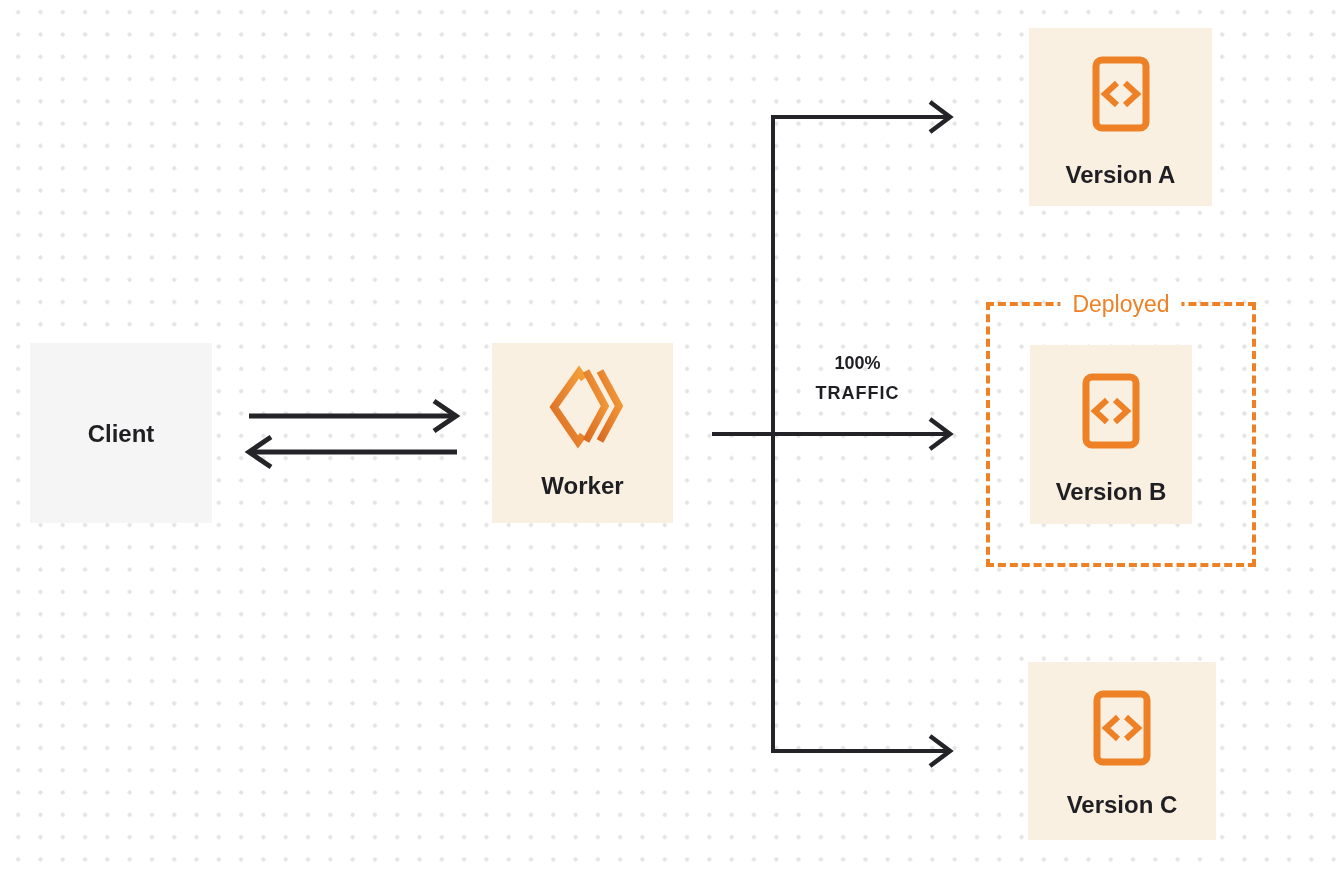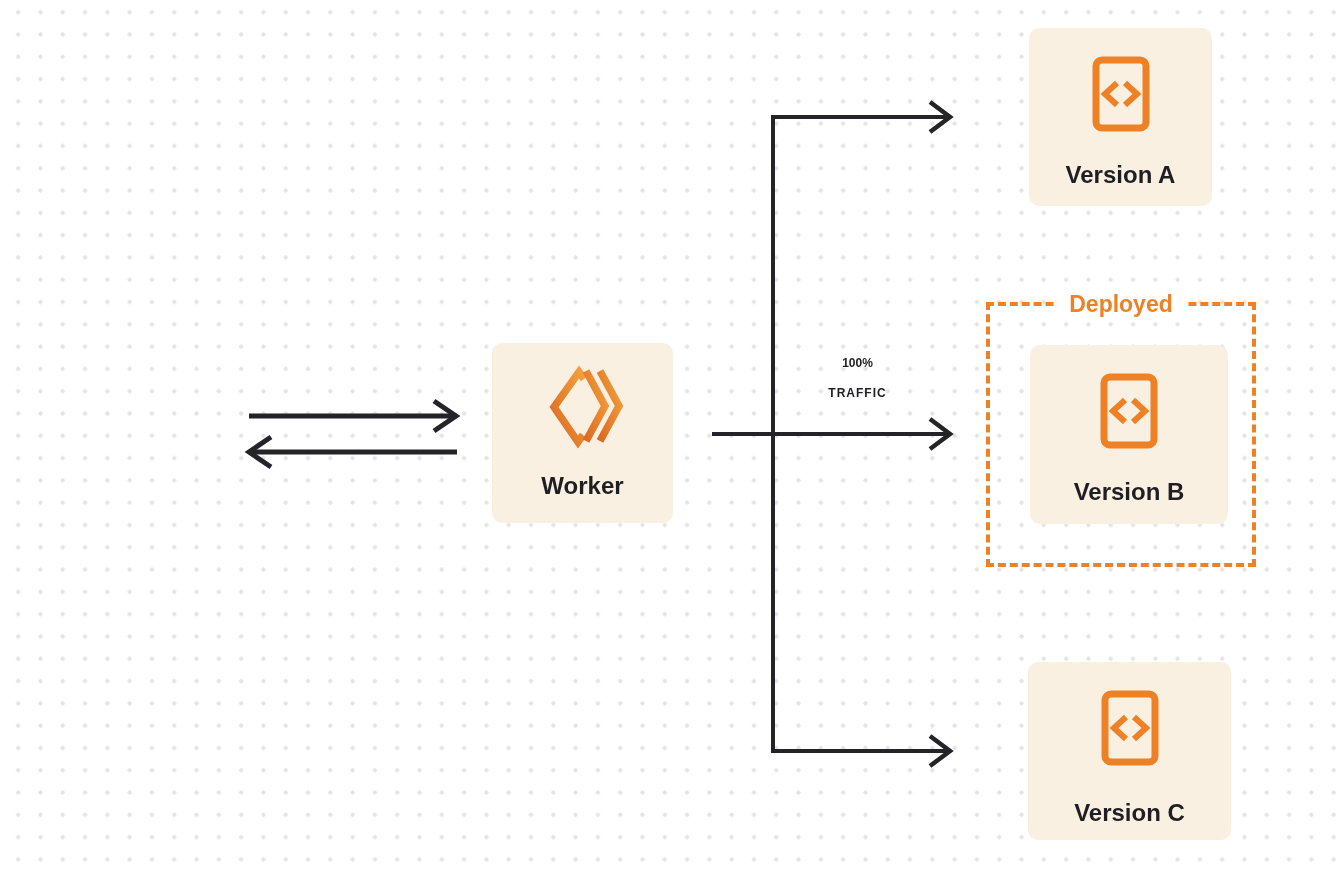--- a/index.html
+++ b/index.html
@@ -35,7 +35,7 @@
   .node{
     position:absolute;
     display:flex;flex-direction:column;align-items:center;
-    border-radius:10px;
+    border-radius:0;
     background:var(--card-bg);
   }
   .node .label{

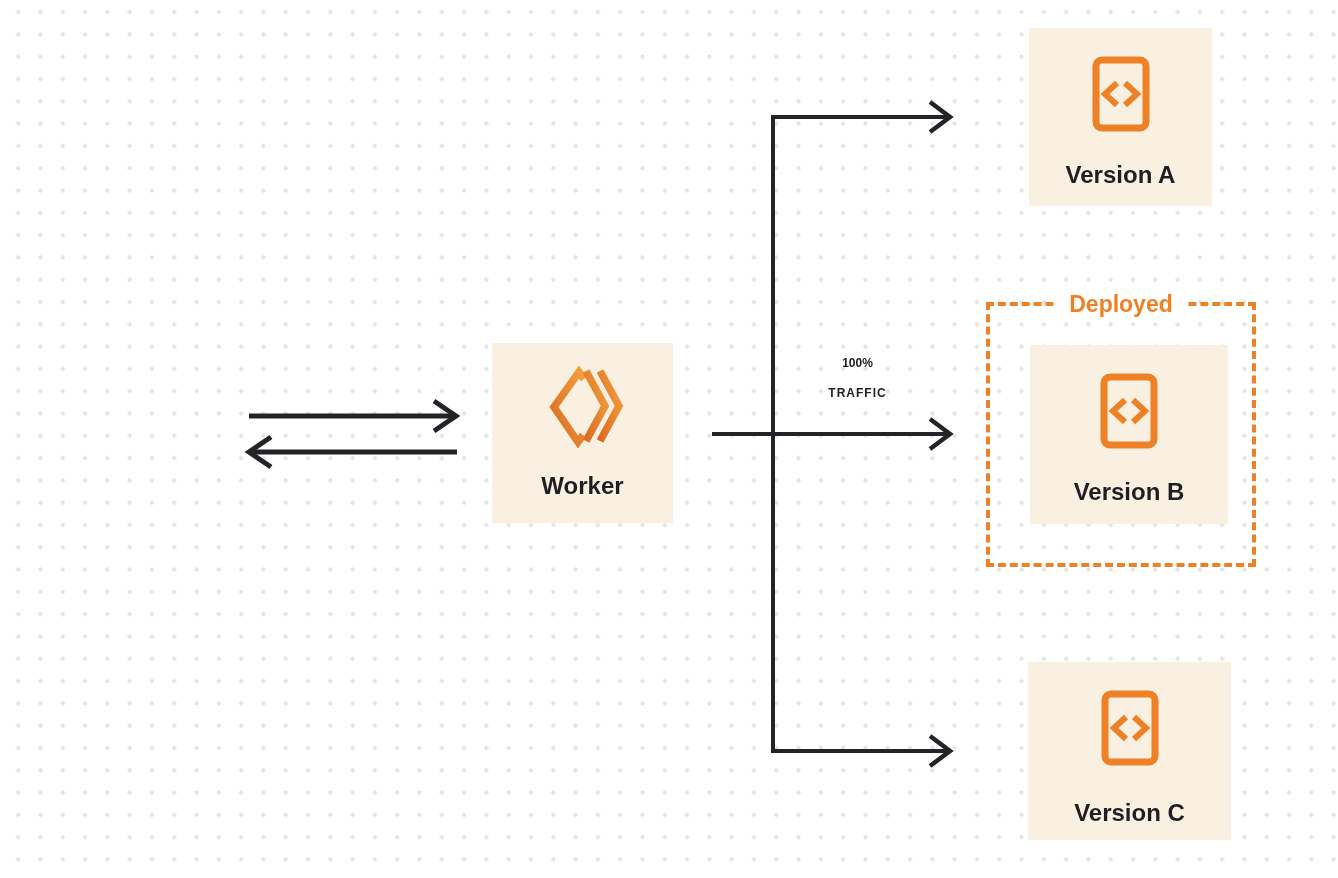--- a/index.html
+++ b/index.html
@@ -62,7 +62,7 @@
     position:absolute;top:-16px;left:50%;transform:translateX(-50%);
     background:var(--bg);
     padding:0 12px;
-    font-size:23px;font-weight:700;color:var(--accent);
+    font-size:23px;font-weight:400;color:var(--accent);
     white-space:nowrap;line-height:28px;
   }
   .traffic-label{

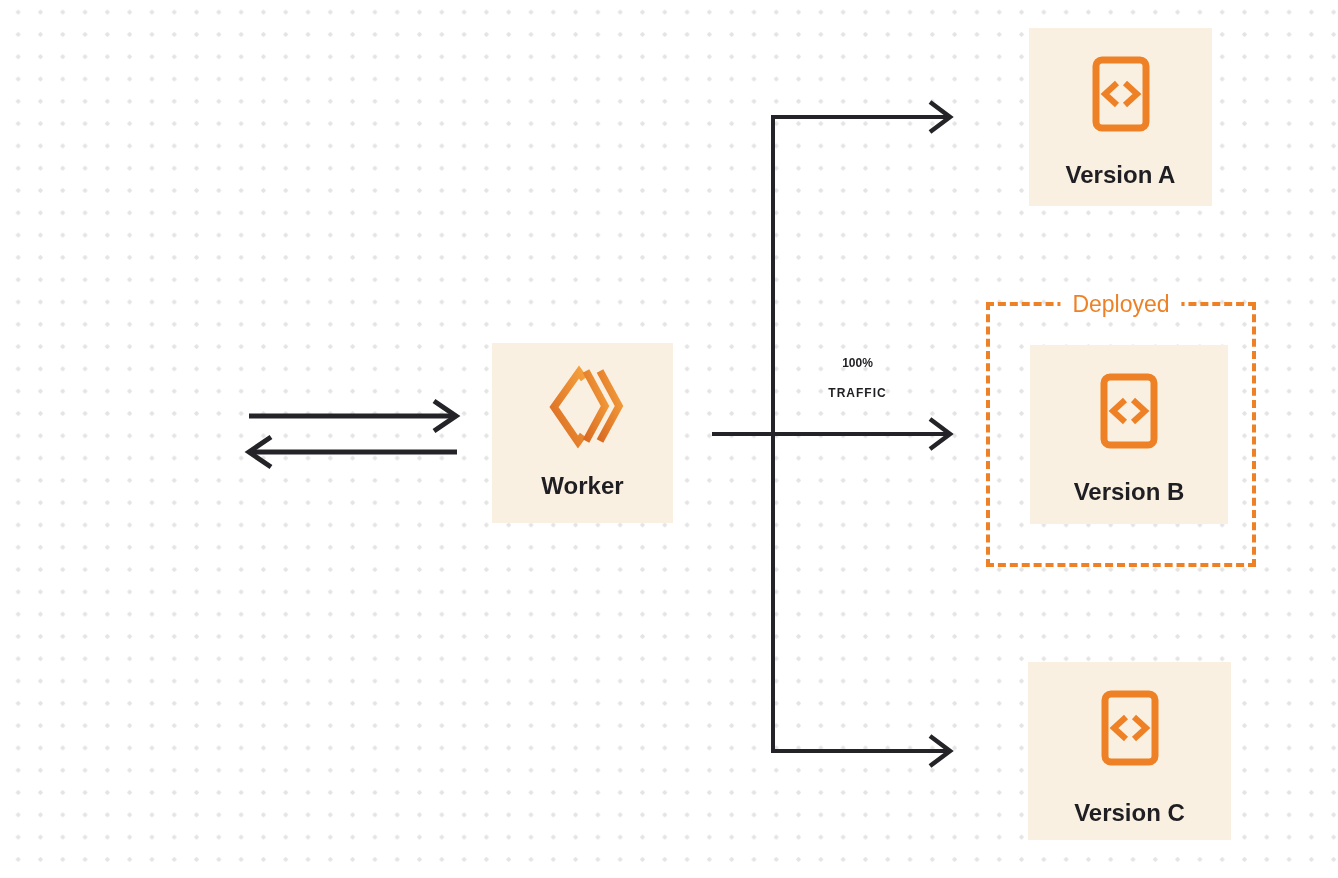--- a/index.html
+++ b/index.html
@@ -68,7 +68,7 @@
   .traffic-label{
     position:absolute;left:790px;top:350px;width:135px;
     text-align:center;color:var(--text);
-    font-size:12px;font-weight:700;line-height:26px;
+    font-size:18px;font-weight:700;line-height:26px;
   }
   .traffic-label .line2{margin-top:4px;letter-spacing:1px;}
   .icon-svg{overflow:visible;display:block;}

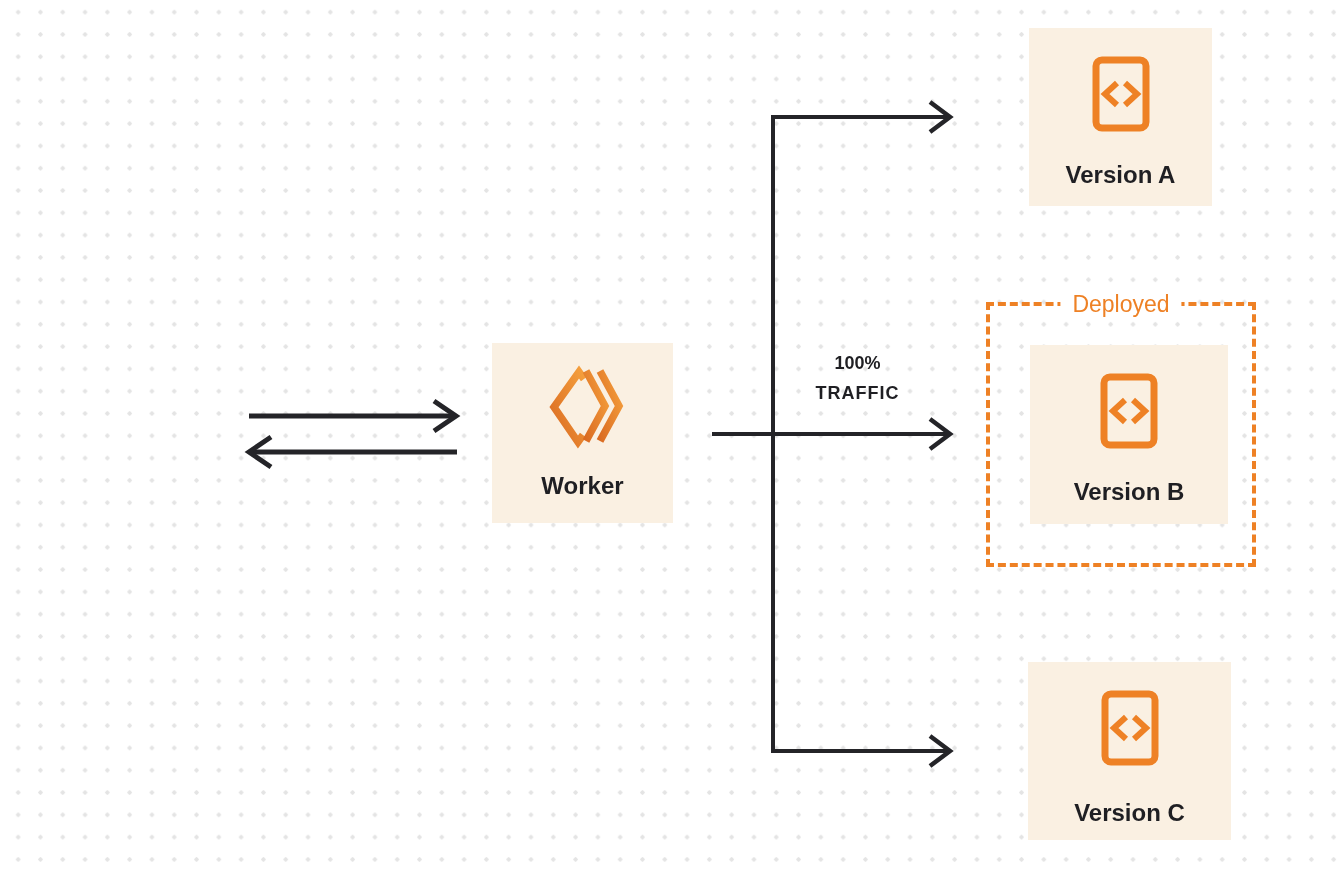--- a/index.html
+++ b/index.html
@@ -110,6 +110,9 @@
     <polyline points="930,419 950,434 930,449" stroke-width="4.5"></polyline>
   </svg>
 
+  <div class="node client">
+    <div class="label">Client</div>
+  </div>
 
   <div class="node worker">
     <svg class="icon-svg" width="80" height="80" viewBox="0 0 80 80">

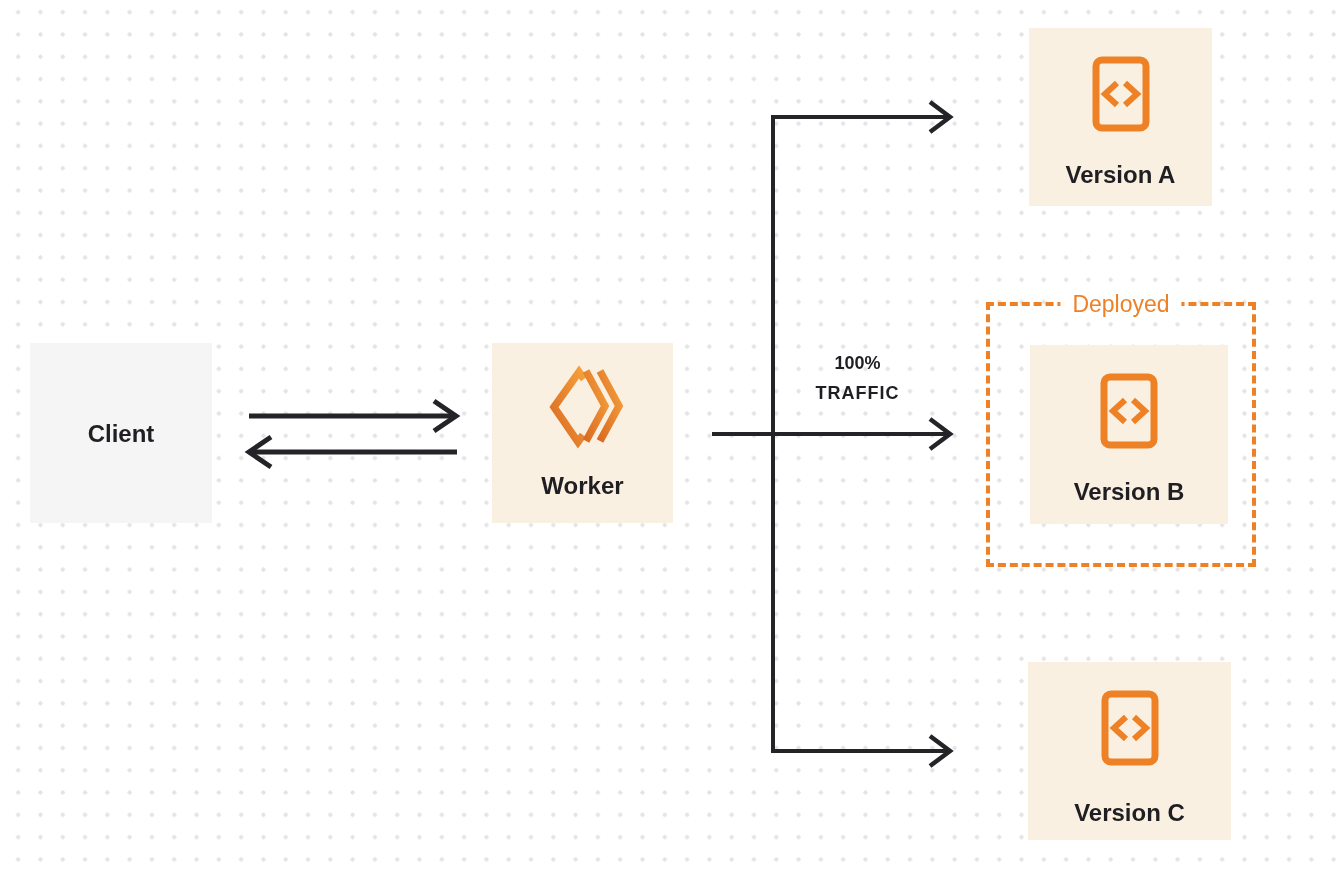--- a/index.html
+++ b/index.html
@@ -51,7 +51,7 @@
     padding-top:22px;gap:26px;
   }
   .version-a{left:1029px;top:28px;width:183px;height:178px;padding-top:28px;gap:28px;}
-  .version-b{left:1030px;top:345px;width:198px;height:179px;padding-top:28px;gap:28px;}
+  .version-b{left:1030px;top:345px;width:162px;height:179px;padding-top:28px;gap:28px;}
   .version-c{left:1028px;top:662px;width:203px;height:178px;padding-top:28px;gap:32px;}
   .deployed-group{
     position:absolute;

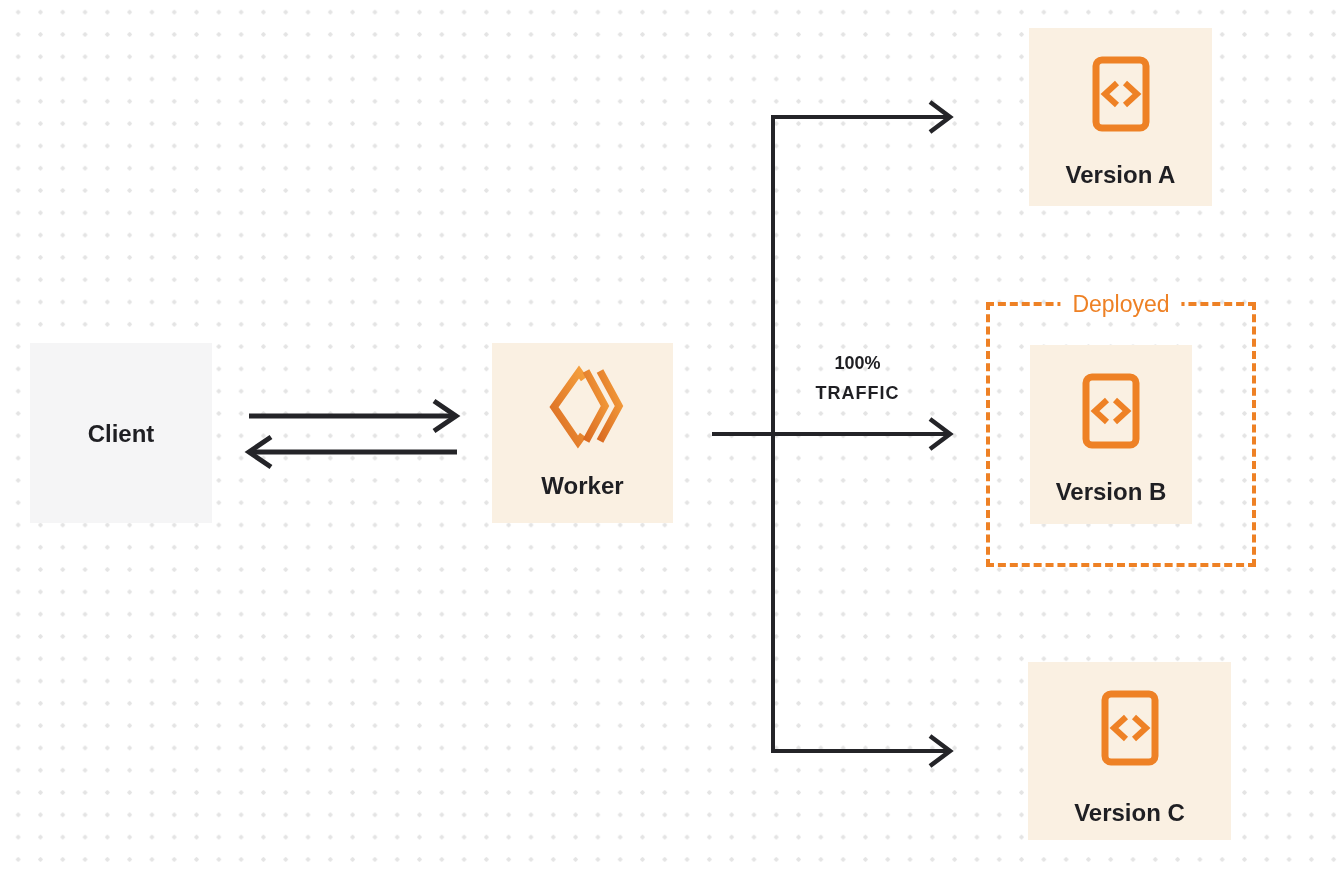--- a/index.html
+++ b/index.html
@@ -52,7 +52,7 @@
   }
   .version-a{left:1029px;top:28px;width:183px;height:178px;padding-top:28px;gap:28px;}
   .version-b{left:1030px;top:345px;width:162px;height:179px;padding-top:28px;gap:28px;}
-  .version-c{left:1028px;top:662px;width:203px;height:178px;padding-top:28px;gap:32px;}
+  .version-c{left:1028px;top:662px;width:188px;height:178px;padding-top:28px;gap:24px;}
   .deployed-group{
     position:absolute;
     left:986px;top:302px;width:270px;height:265px;

